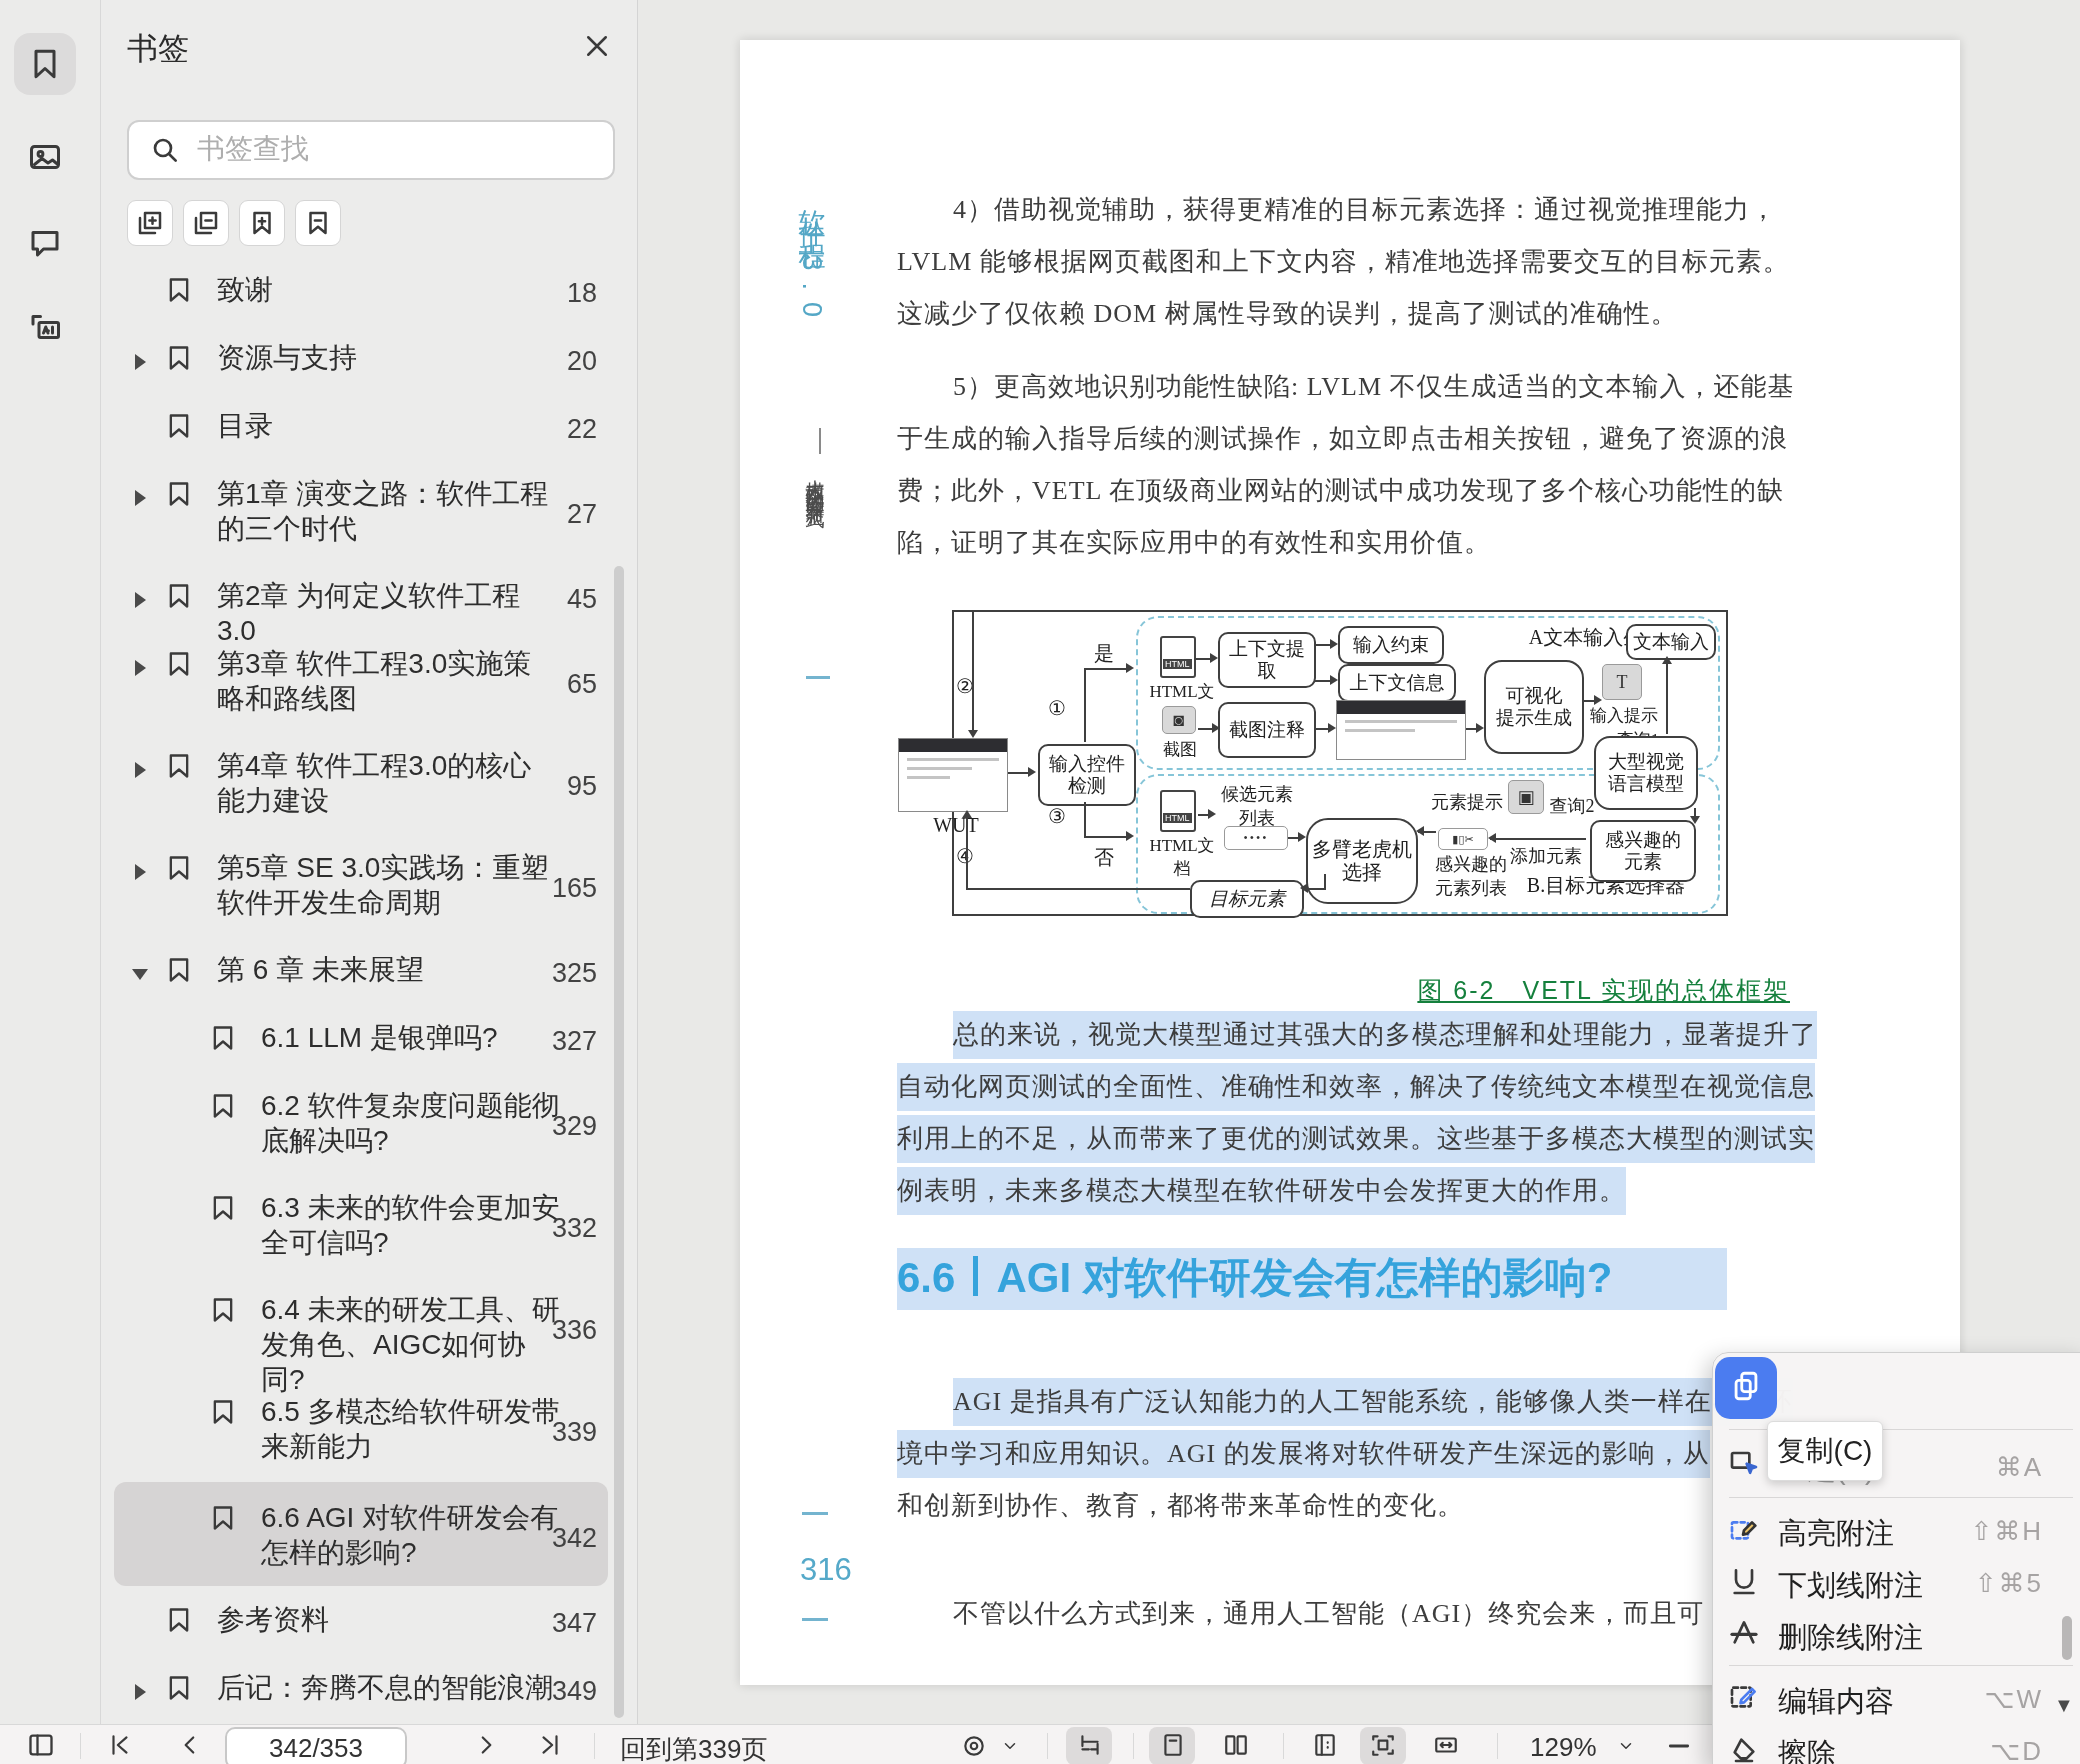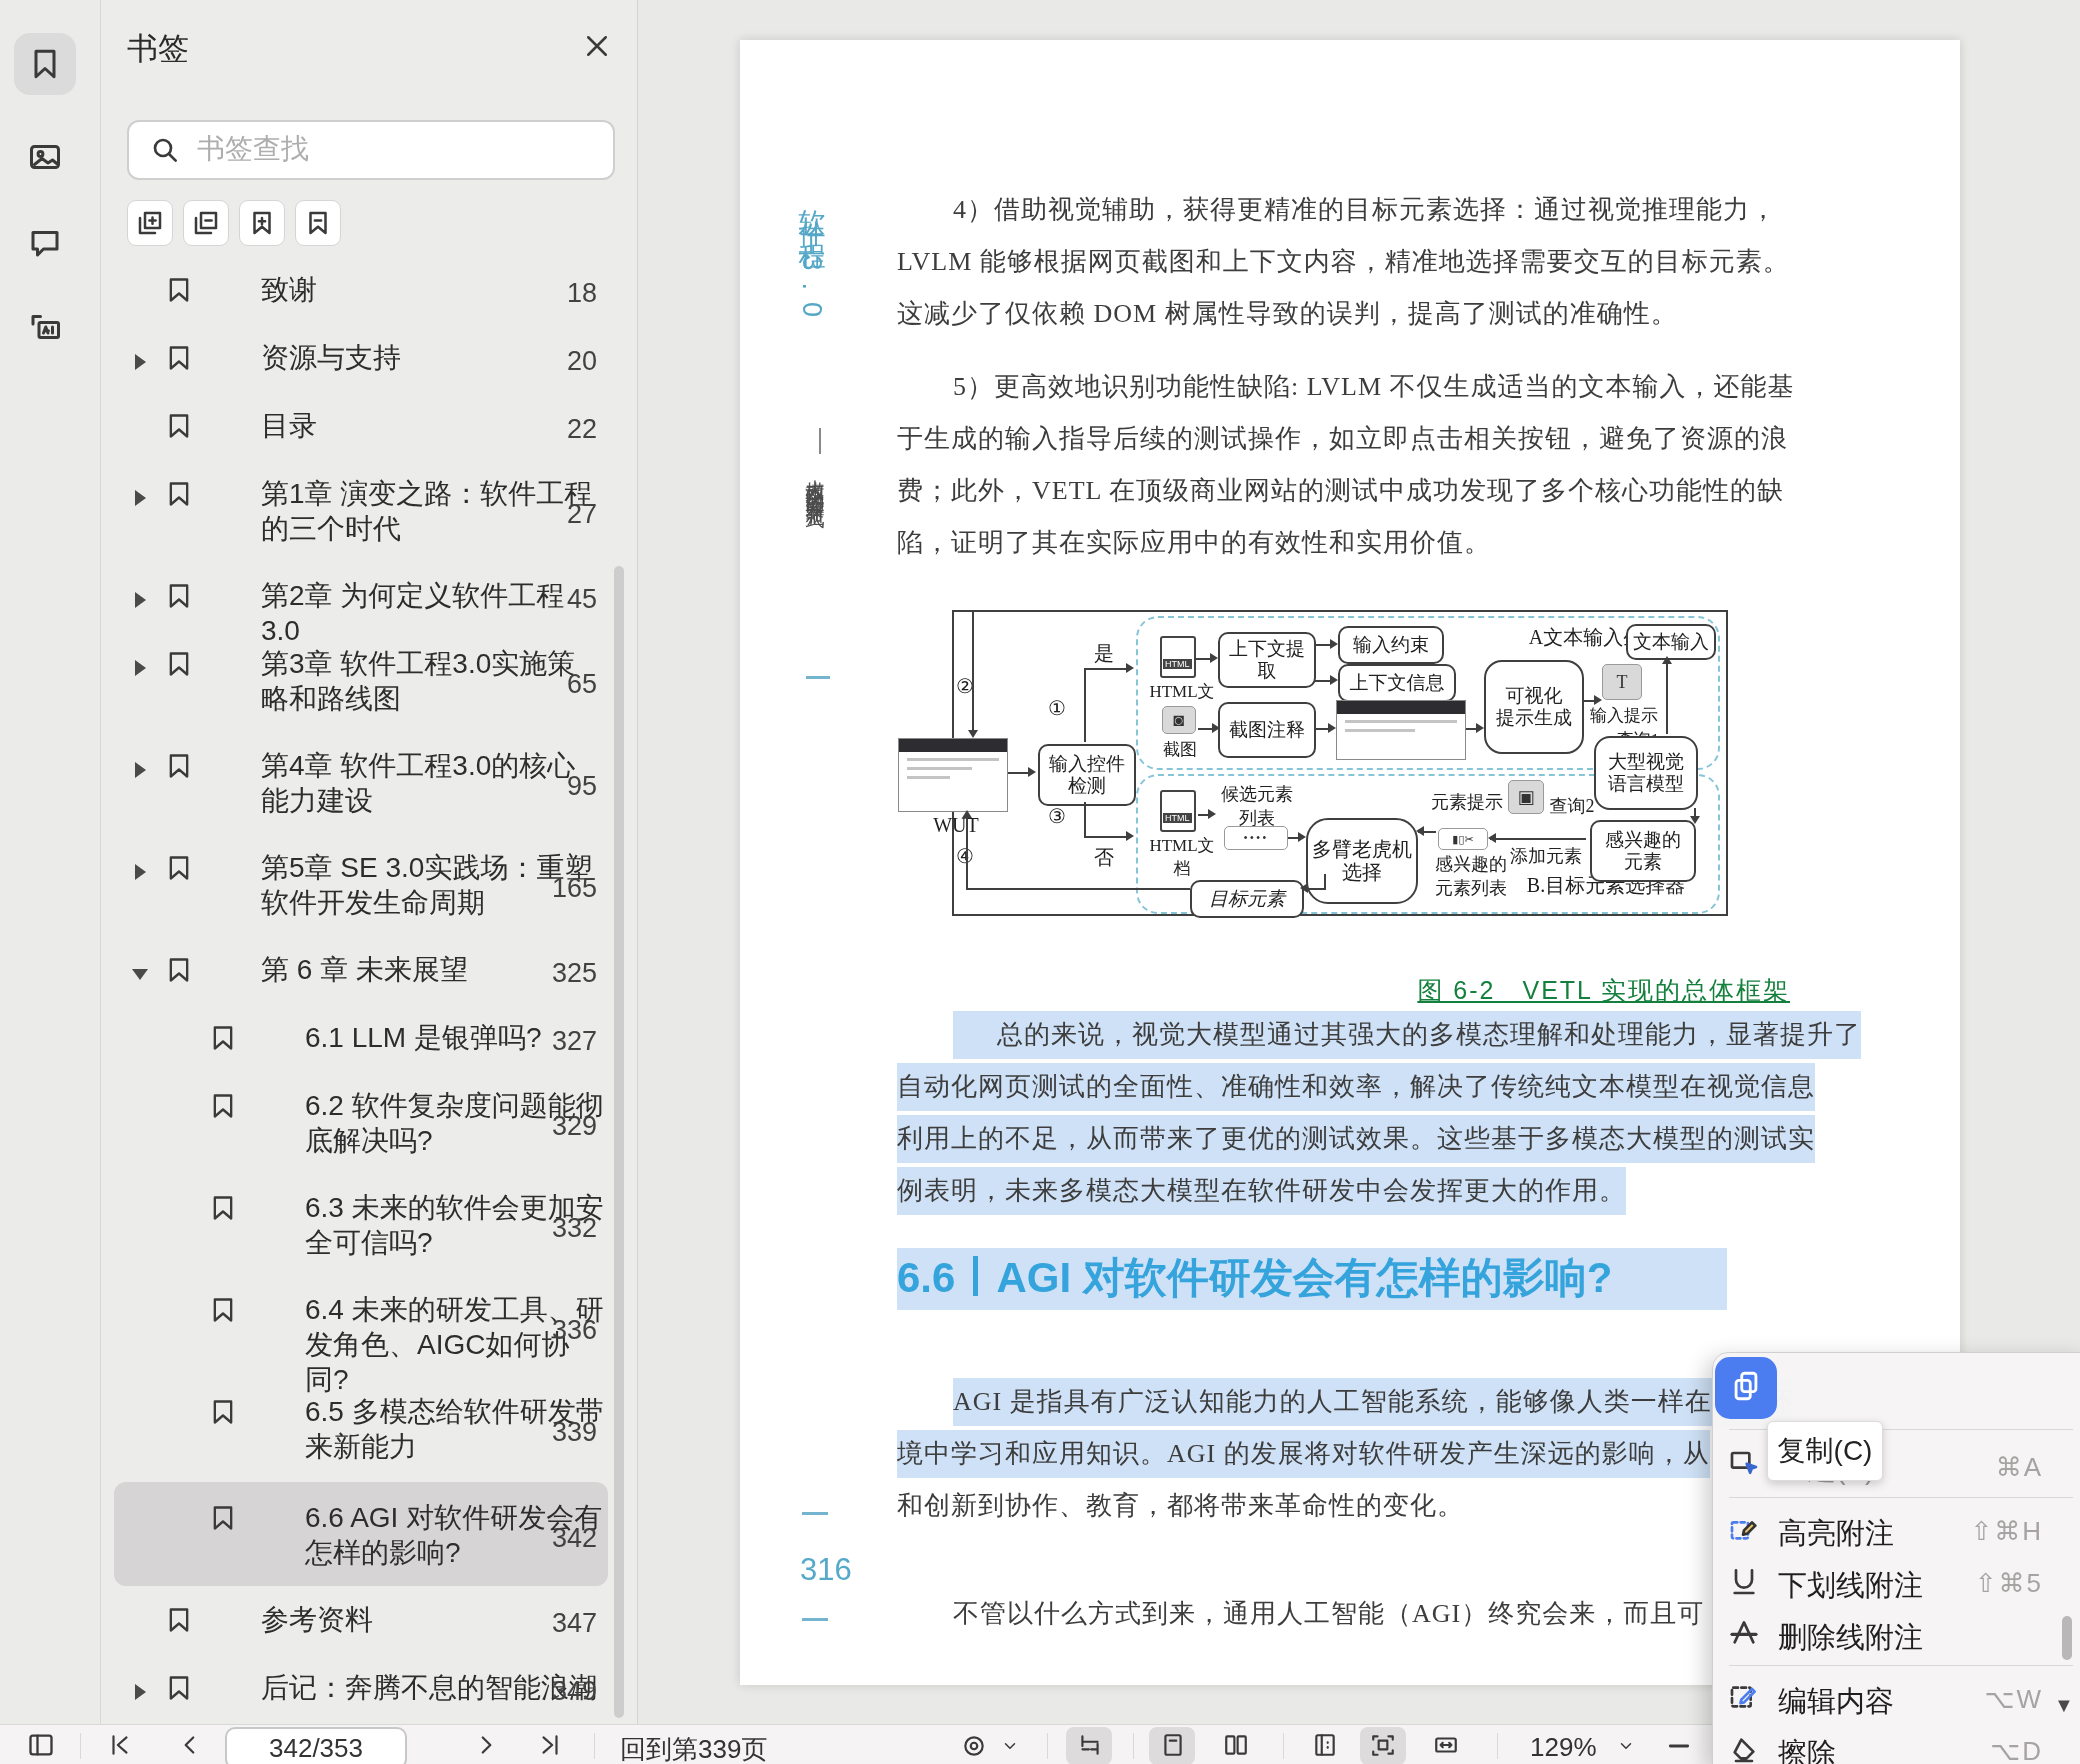--- a/index.html
+++ b/index.html
@@ -30,7 +30,7 @@
       border-width:11px 8px 0 8px;border-color:#4a4a4a transparent transparent transparent;}
   .bm .flag{position:absolute;left:64px;top:14px;}
   .bm.lv1 .flag{left:108px;}
-  .bm .lbl{position:absolute;left:116px;top:10px;width:336px;font-size:28px;line-height:35px;color:#2d2d2d;margin-left:44px;}
+  .bm .lbl{position:absolute;left:116px;top:10px;width:336px;font-size:28px;line-height:35px;color:#2d2d2d;}
   .bm.lv1 .lbl{left:160px;width:306px;}
   .bm .pg{position:absolute;left:420px;top:50%;transform:translateY(-50%);width:76px;text-align:right;
       font-size:27px;color:#424242;}

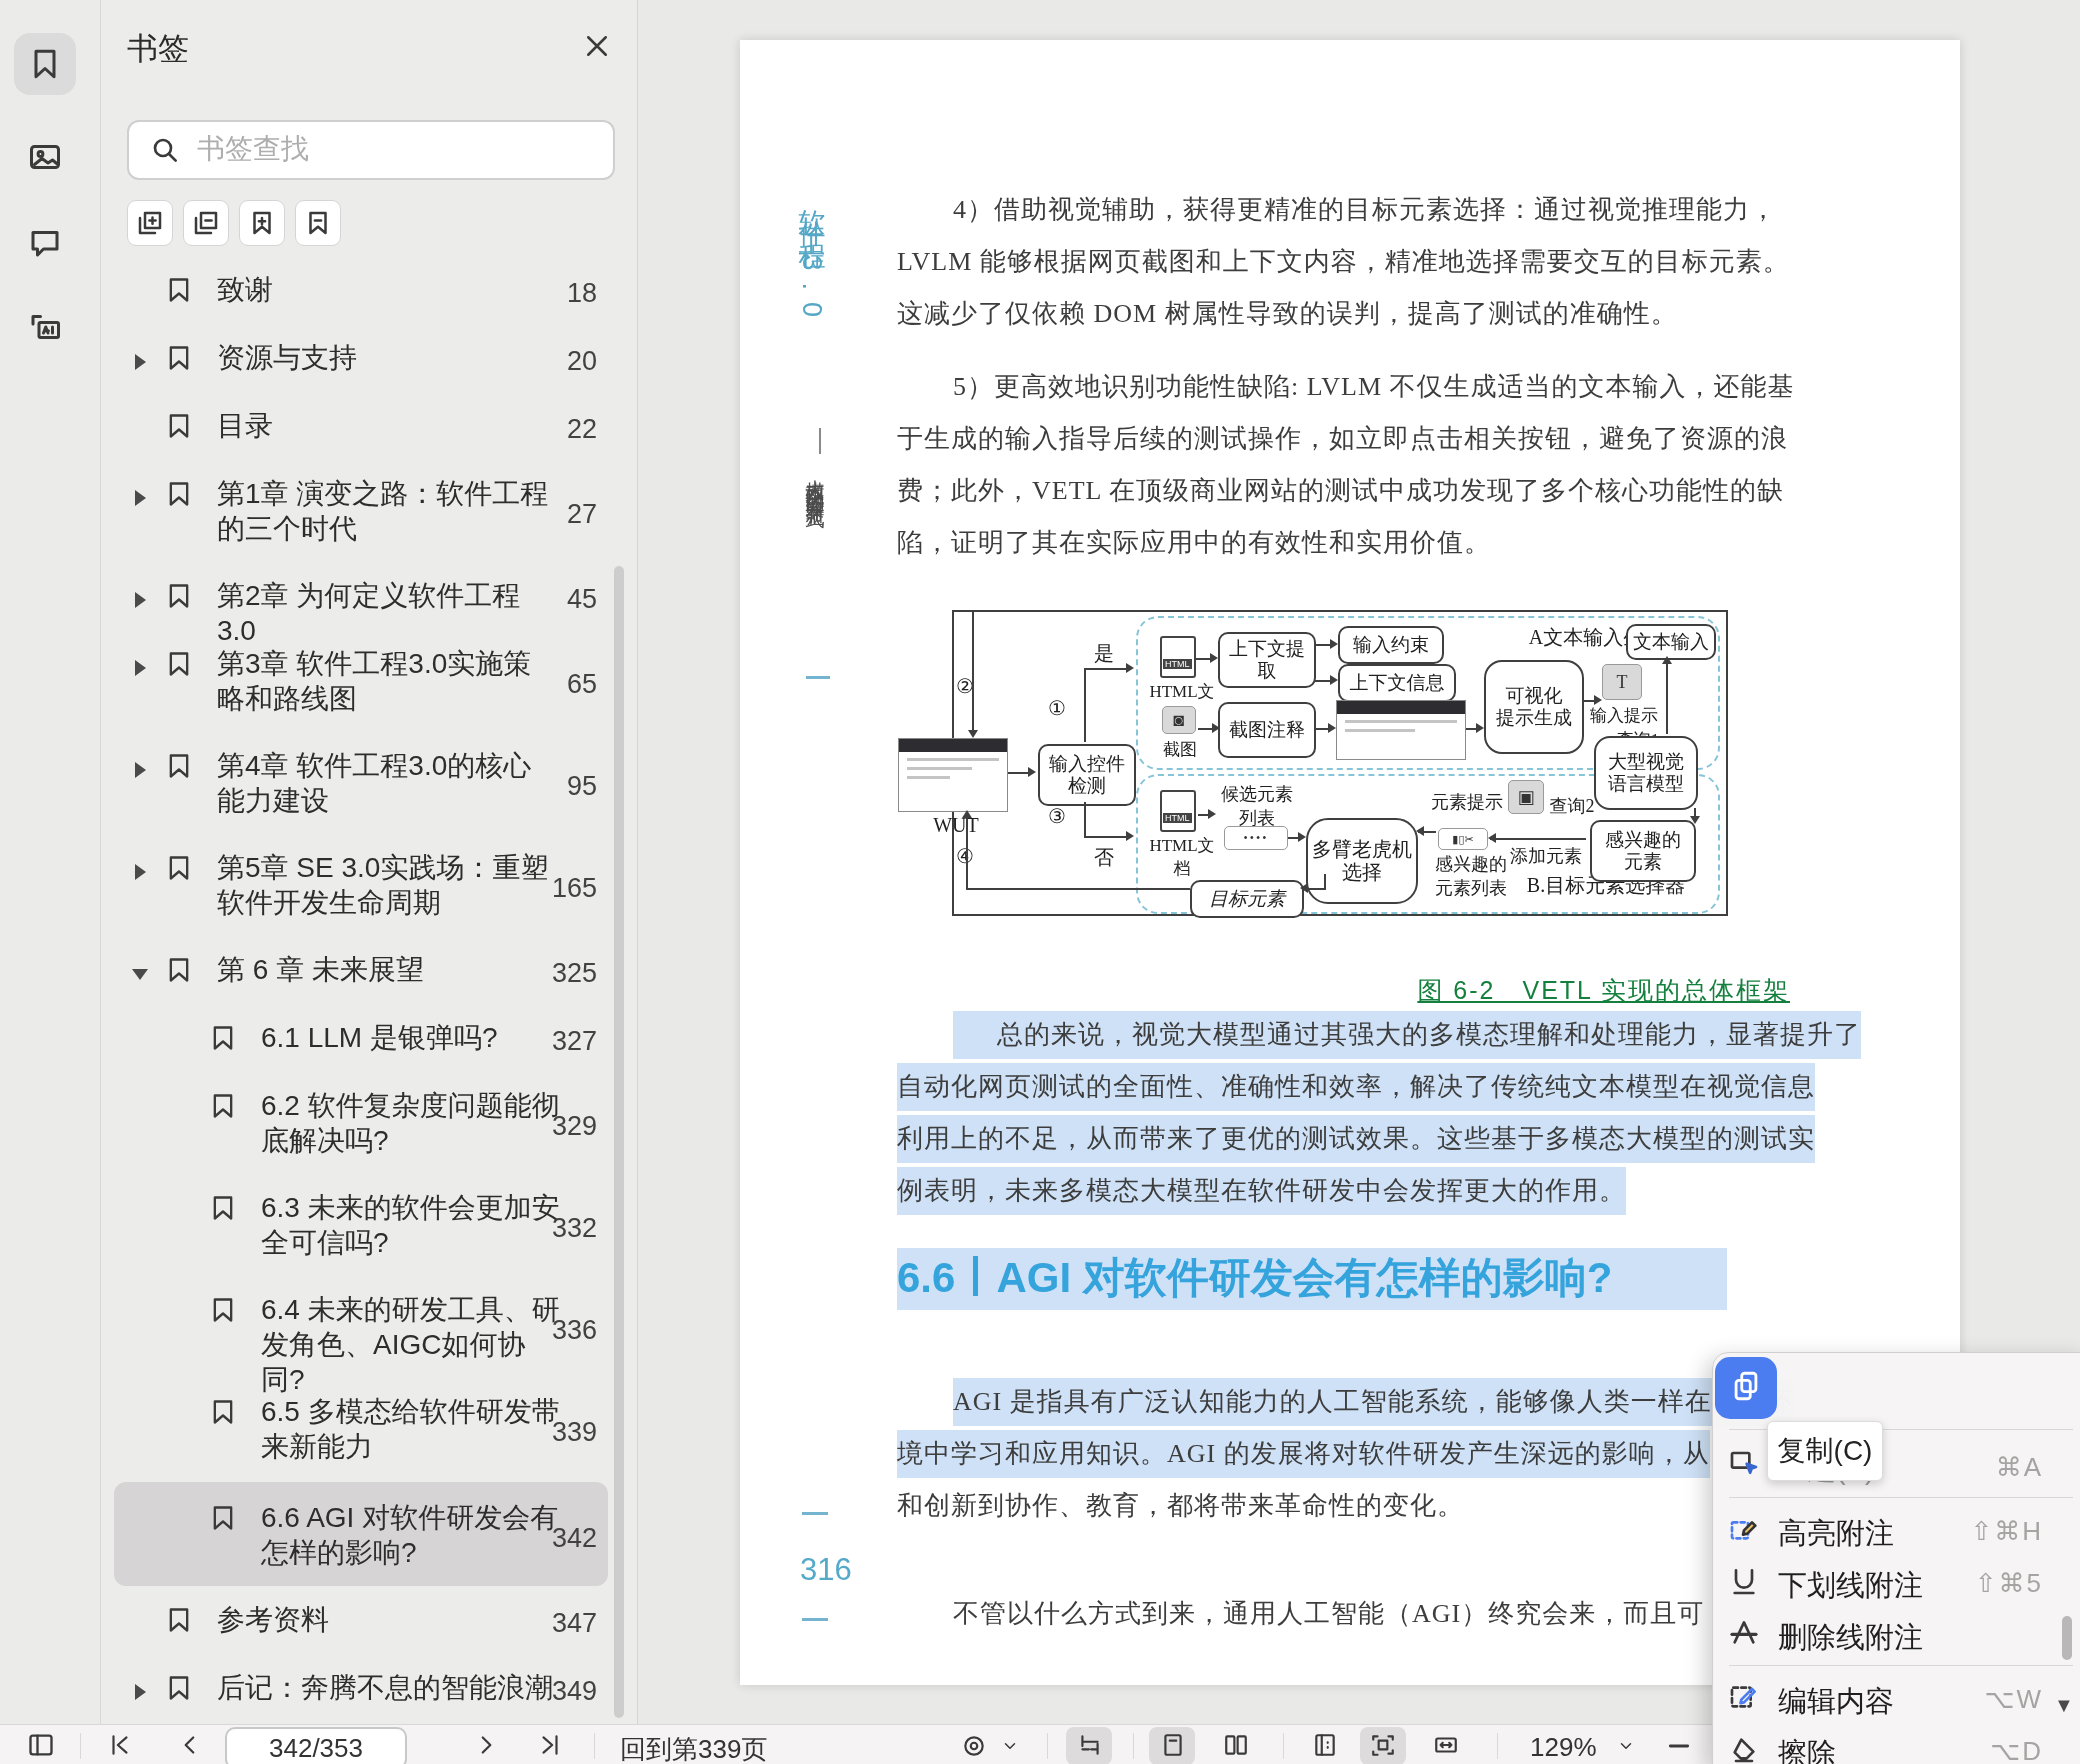--- a/index.html
+++ b/index.html
@@ -492,7 +492,7 @@
       </div>
       <div id="caption" class="abs">图 6-2　VETL 实现的总体框架</div>
 
-      <div class="ln hl" style="left:213px;top:971px;padding-left:44px;">总的来说，视觉大模型通过其强大的多模态理解和处理能力，显著提升了</div>
+      <div class="ln hl" style="left:213px;top:971px;">总的来说，视觉大模型通过其强大的多模态理解和处理能力，显著提升了</div>
       <div class="ln hl" style="left:157px;top:1023px;">自动化网页测试的全面性、准确性和效率，解决了传统纯文本模型在视觉信息</div>
       <div class="ln hl" style="left:157px;top:1075px;">利用上的不足，从而带来了更优的测试效果。这些基于多模态大模型的测试实</div>
       <div class="ln hl" style="left:157px;top:1127px;">例表明，未来多模态大模型在软件研发中会发挥更大的作用。</div>

